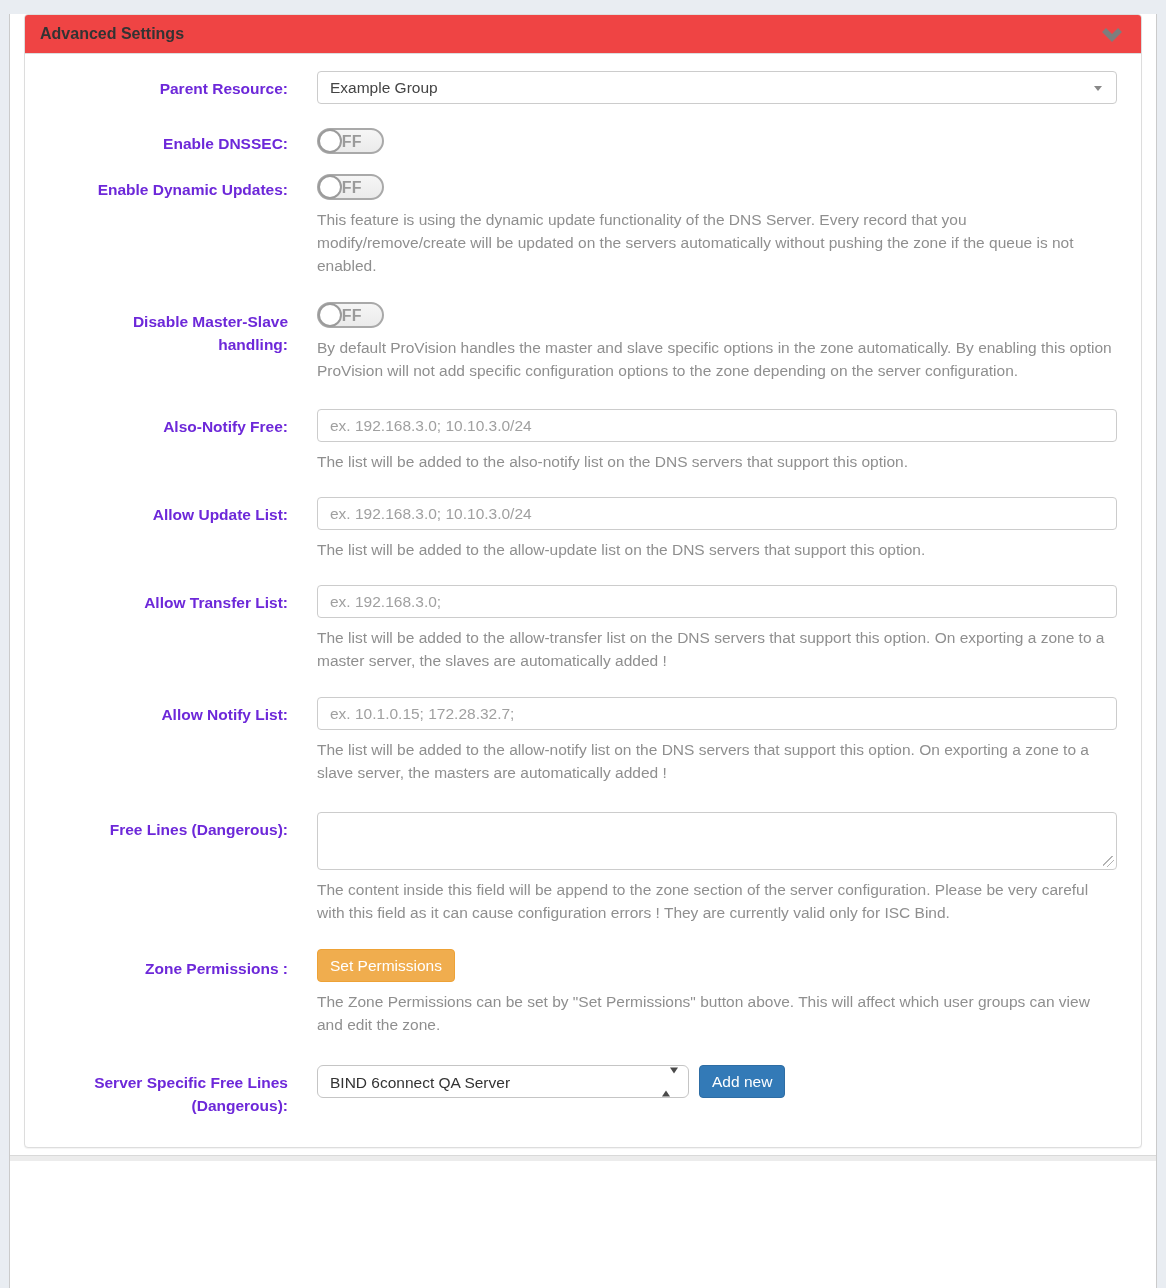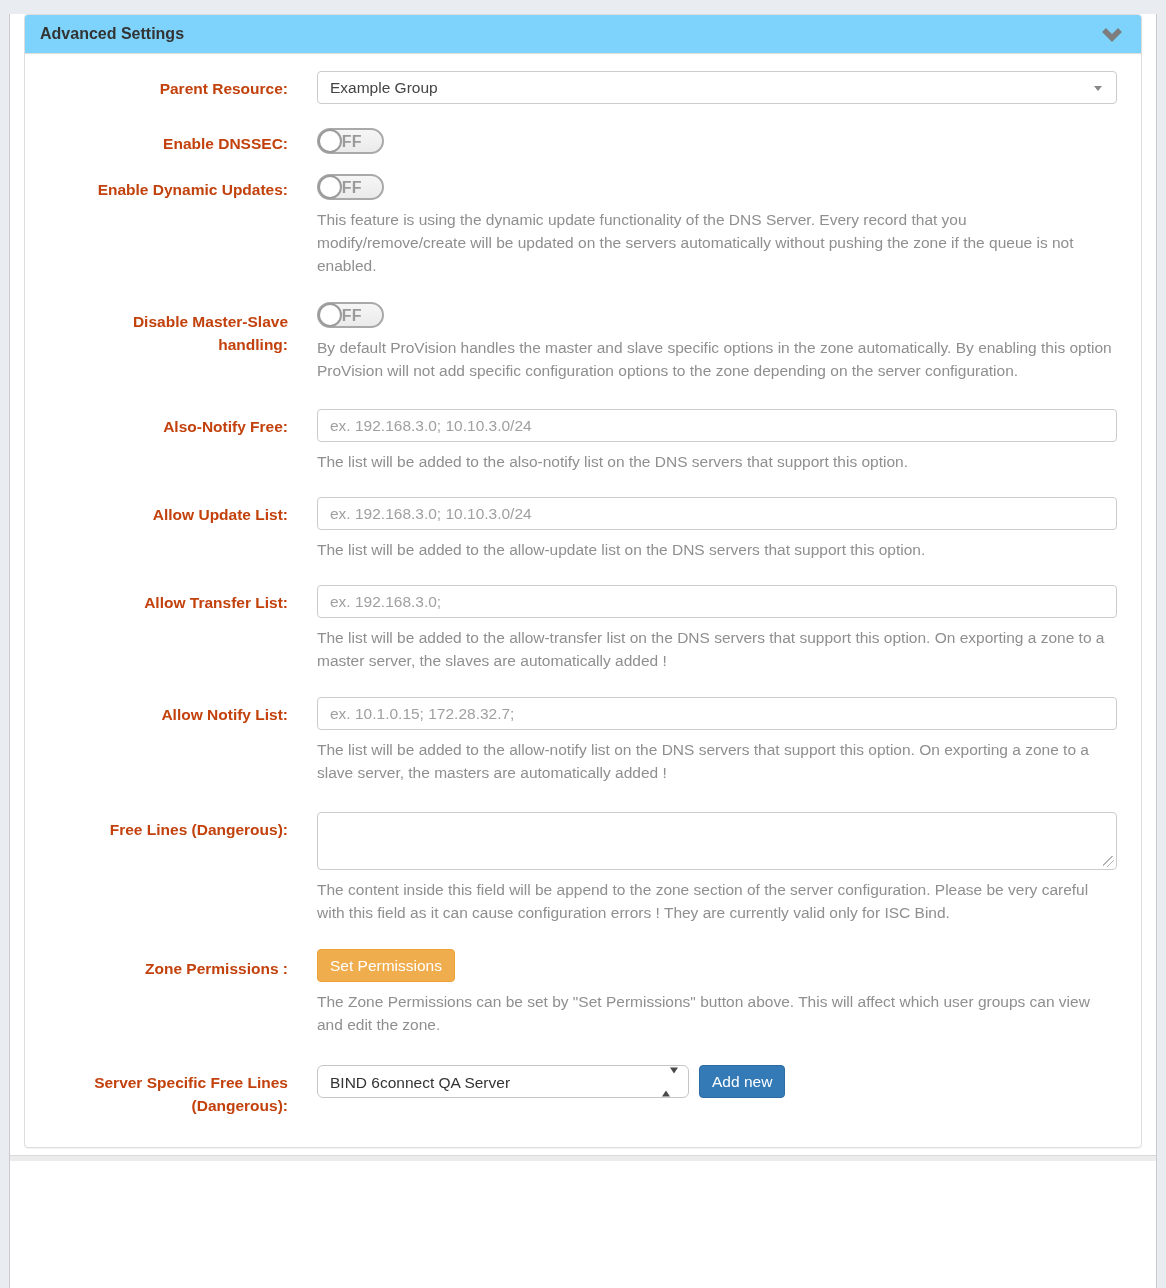--- a/index.html
+++ b/index.html
@@ -29,7 +29,7 @@
     display: flex;
     align-items: center;
     justify-content: space-between;
-    background: #7dd3fc;
+    background: #ef4444;
     border-bottom: 1px solid #ddd;
     border-radius: 3px 3px 0 0;
     padding: 8px 15px;

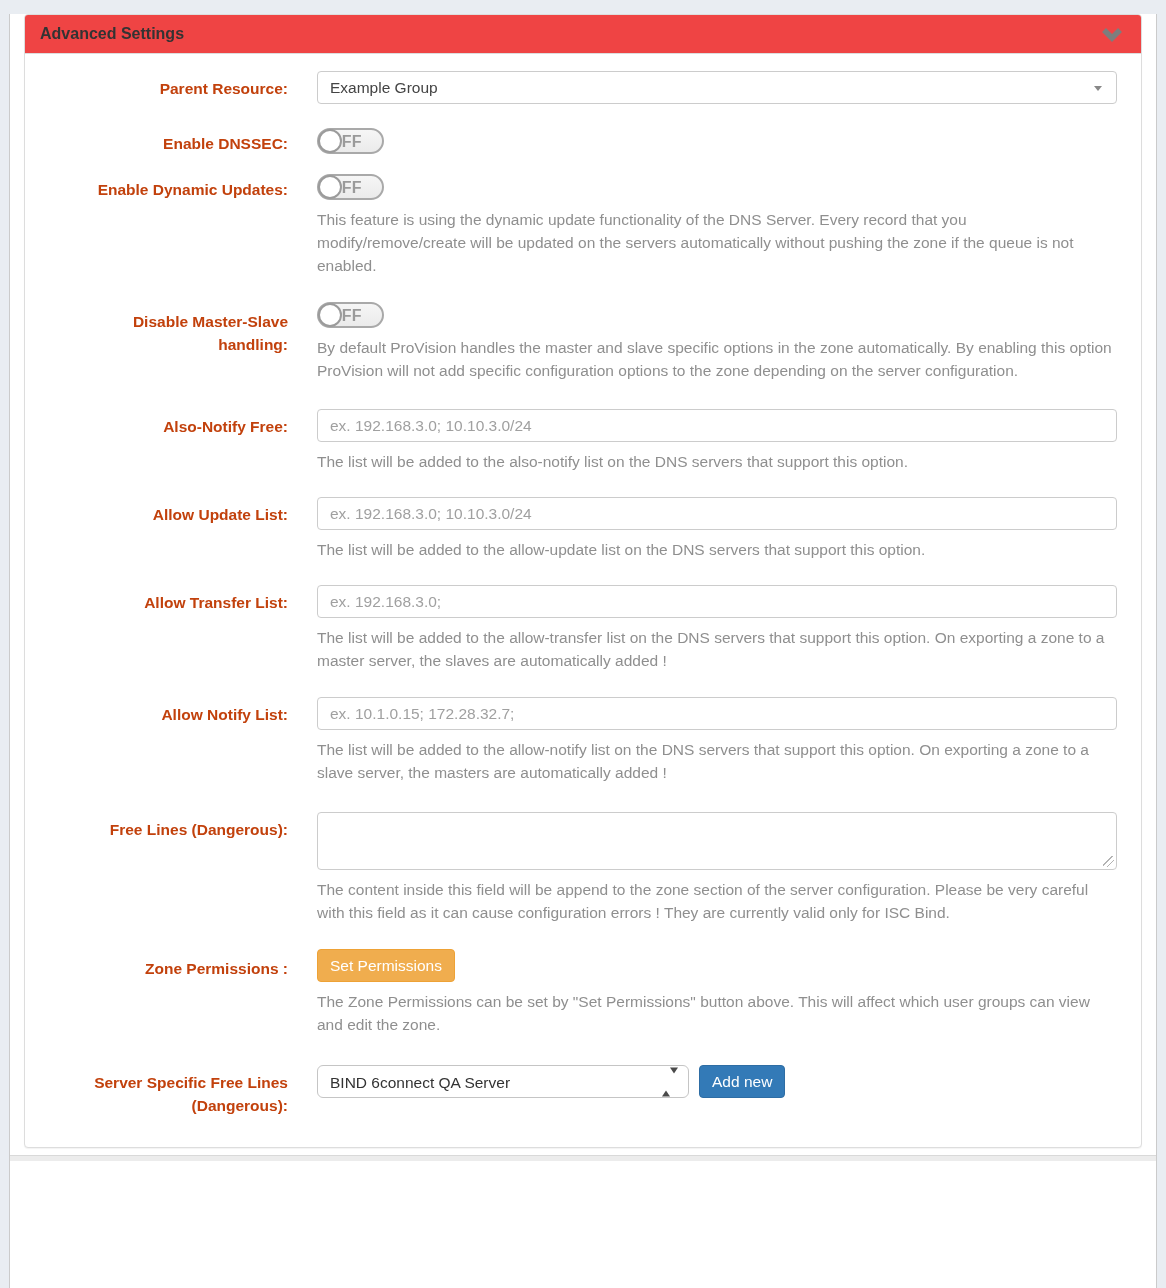--- a/index.html
+++ b/index.html
@@ -47,7 +47,7 @@
   .label-col label {
     display: inline-block;
     font-weight: bold;
-    color: #c2410c;
+    color: #6d28d9;
     padding-top: 6px;
   }
   .label-col label.narrow { max-width: 218px; }

